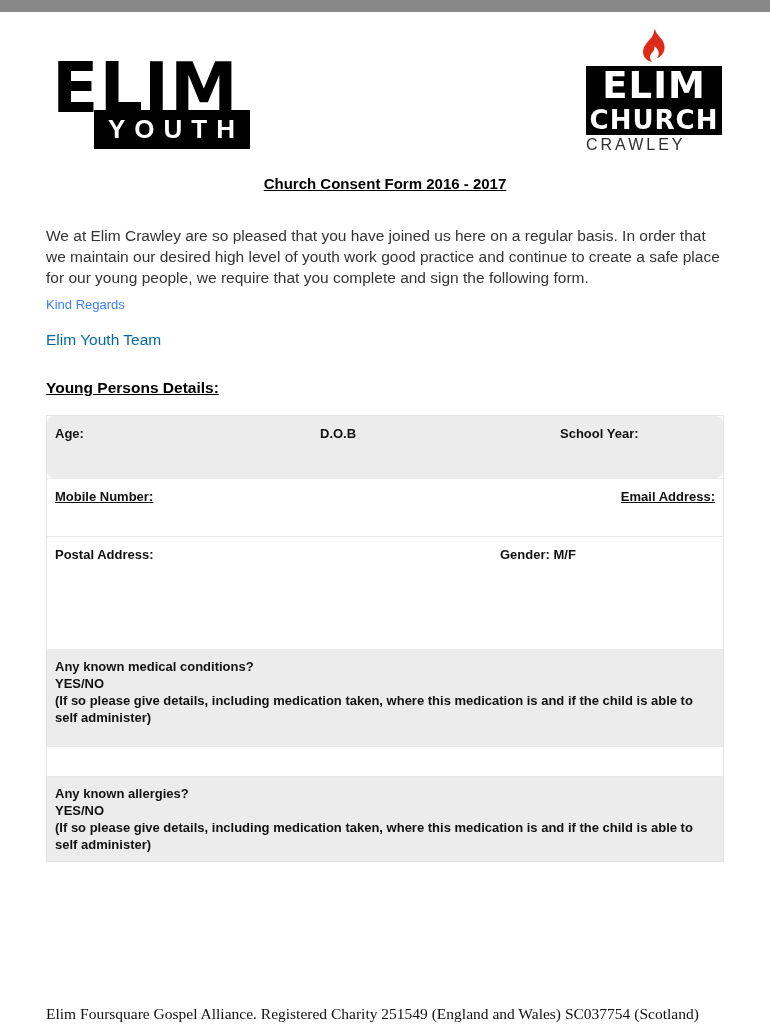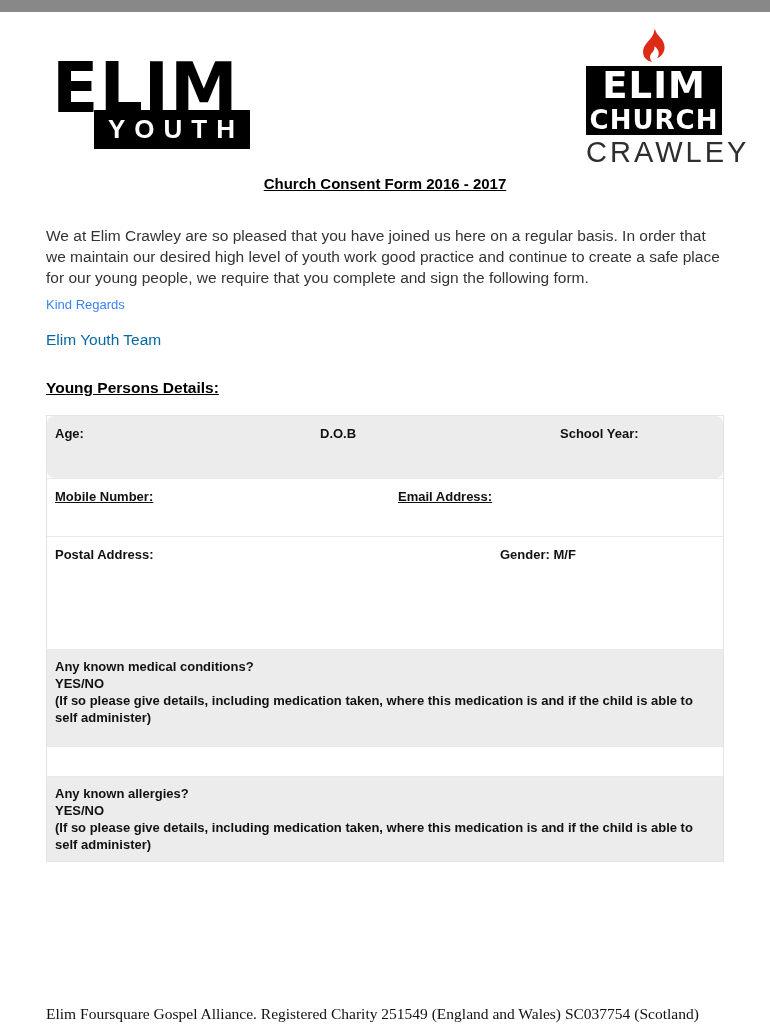--- a/index.html
+++ b/index.html
@@ -57,7 +57,7 @@
   .ec-crawley {
     color: #2e2e2e; text-align: left;
     font-family: "Liberation Sans", sans-serif; font-weight: 400;
-    font-size: 29px; letter-spacing: 3px; margin-top: 1px;
+    font-size: 16px; letter-spacing: 3px; margin-top: 1px;
   }
 
   

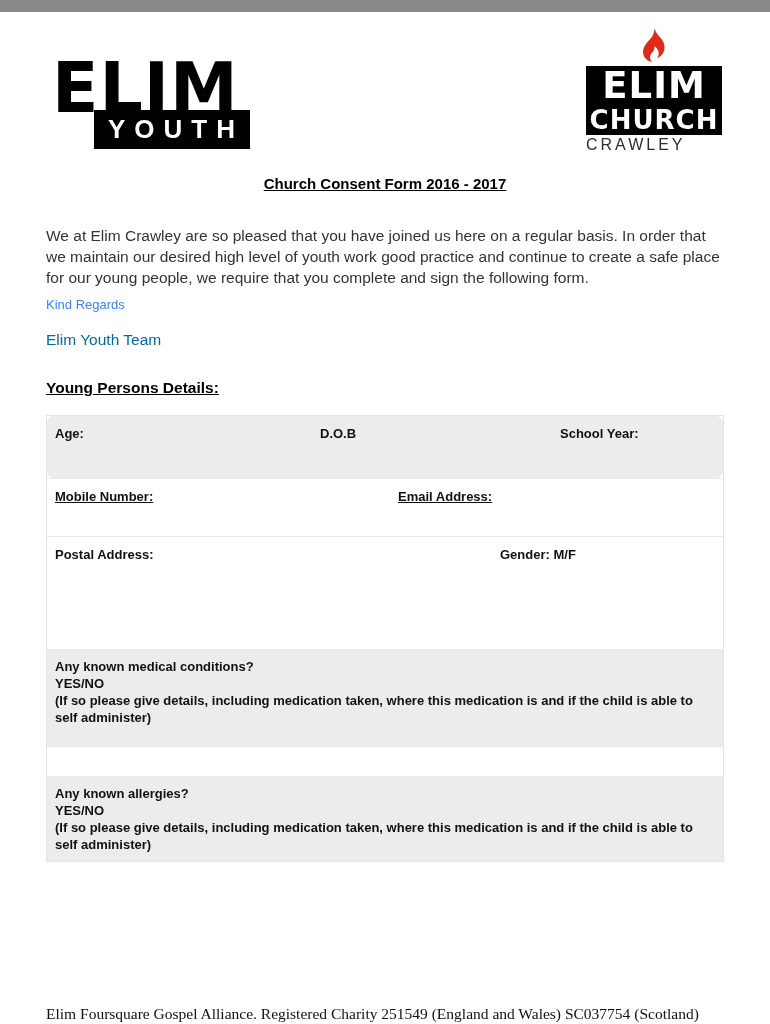--- a/index.html
+++ b/index.html
@@ -97,7 +97,7 @@
   .r-allergy { height: 85px; }
   .c-name { width: 385px; }  .c-school { flex: 1; }
   .c-age { width: 265px; }   .c-dob { width: 240px; } .c-year { flex: 1; }
-  .c-mobile { width: 343px; }.c-email { flex: 1; }
+  .c-mobile { width: 343px; }.c-email { flex: 1; text-align: right; }
   .c-postal { width: 445px; }.c-gender { flex: 1; }
   .qcell { padding: 8px 12px 0 8px; }
   .qline { font-size: 13px; font-weight: bold; line-height: 17px; color: #111; }

